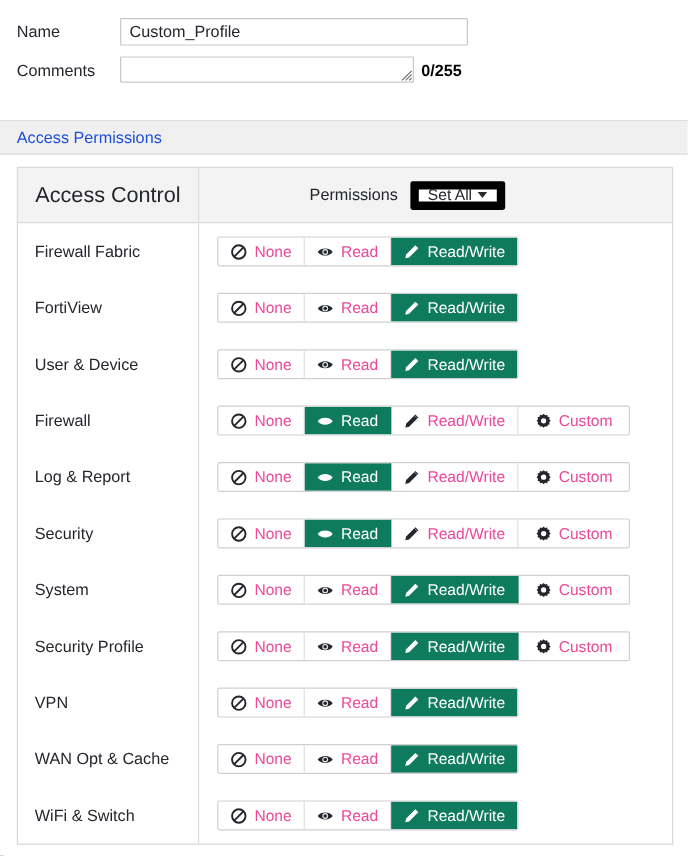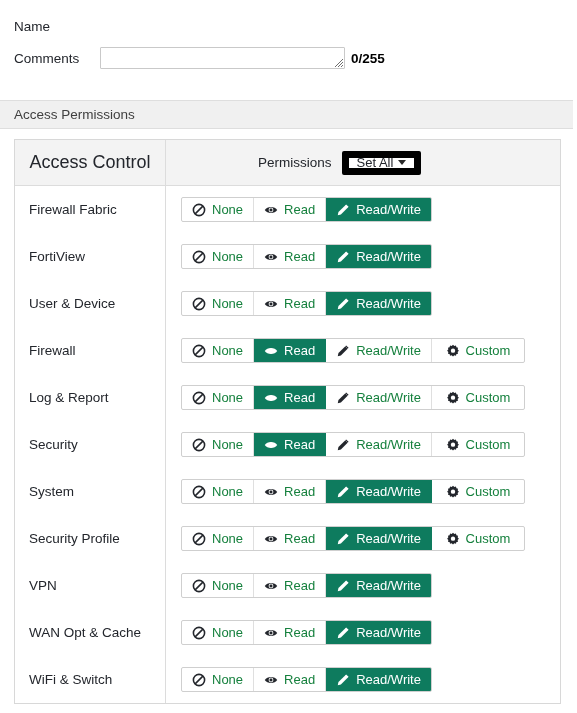--- a/index.html
+++ b/index.html
@@ -252,6 +252,7 @@
 
     <div class="form-row">
       <div class="form-label">Name</div>
+      <input class="text-input" type="text" value="Custom_Profile" style="">
     </div>
 
     <div class="form-row">

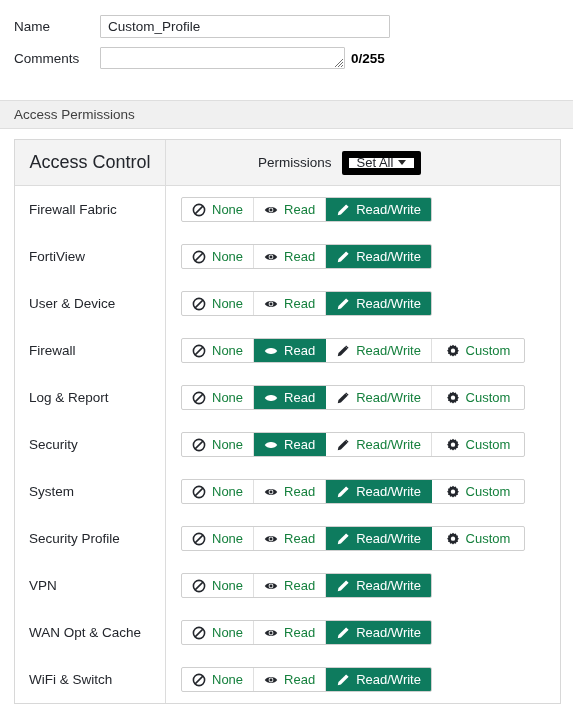--- a/index.html
+++ b/index.html
@@ -109,7 +109,7 @@
     border-bottom: 1px solid #dedede;
     padding-left: 14px;
     font-size: 13.5px;
-    color: #404040;
+    color: #1d4ed8;
   }
 
   

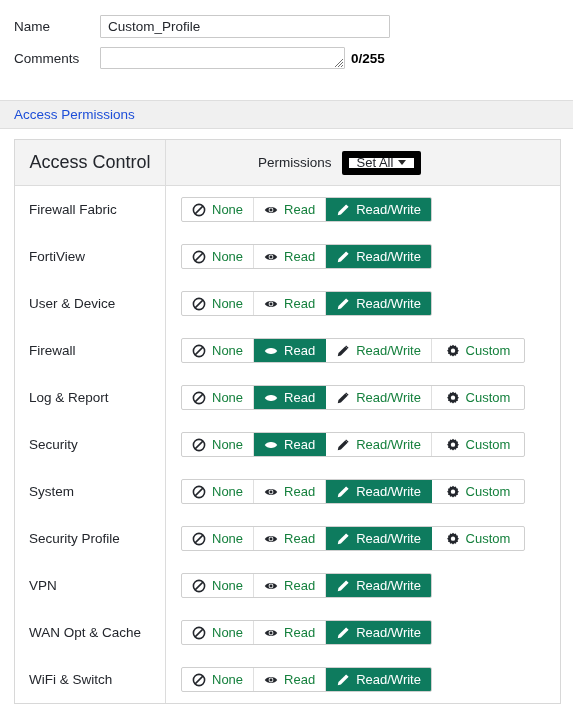--- a/index.html
+++ b/index.html
@@ -215,7 +215,7 @@
     background: transparent;
     font-family: "Liberation Sans", "DejaVu Sans", sans-serif;
     font-size: 13px;
-    color: #15803d;
+    color: #ec4899;
     cursor: pointer;
     white-space: nowrap;
   }

